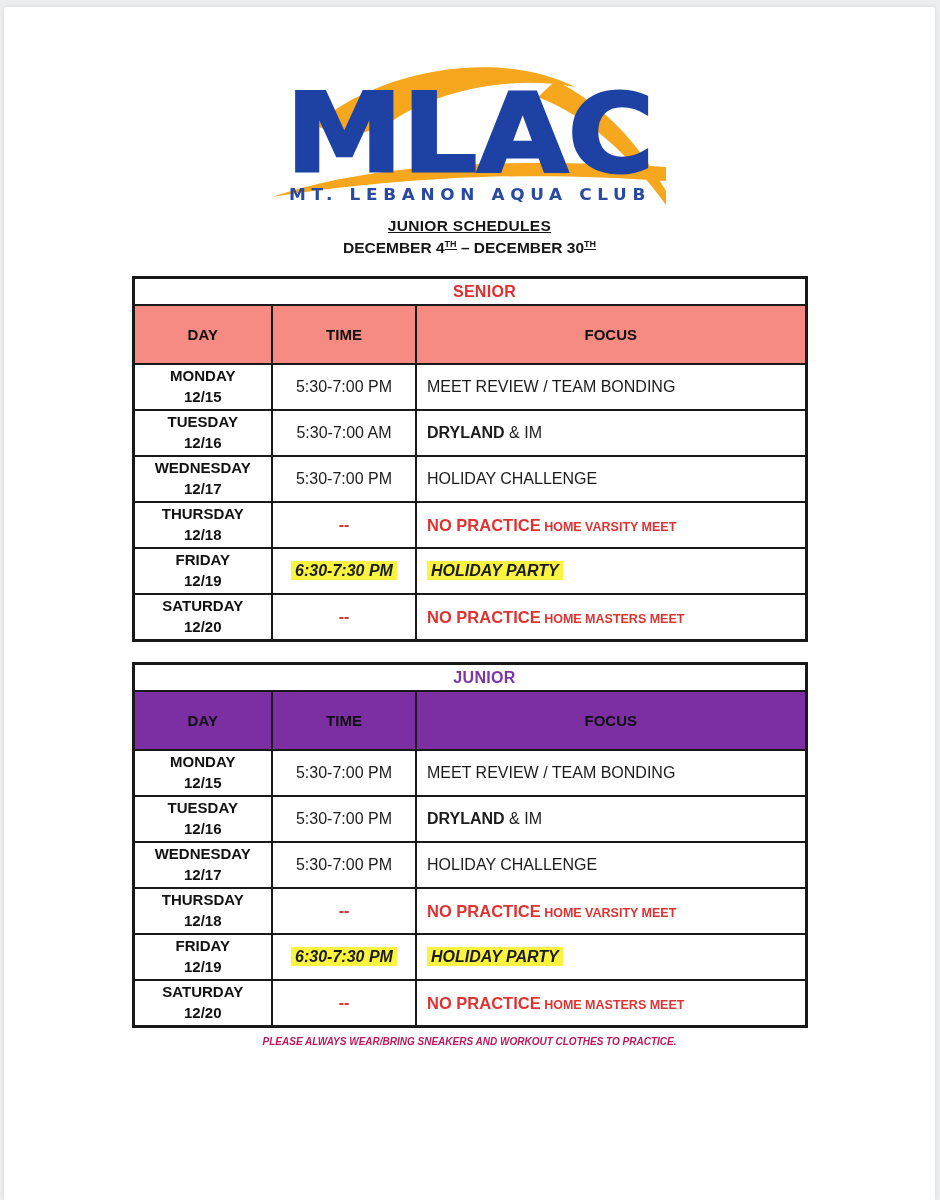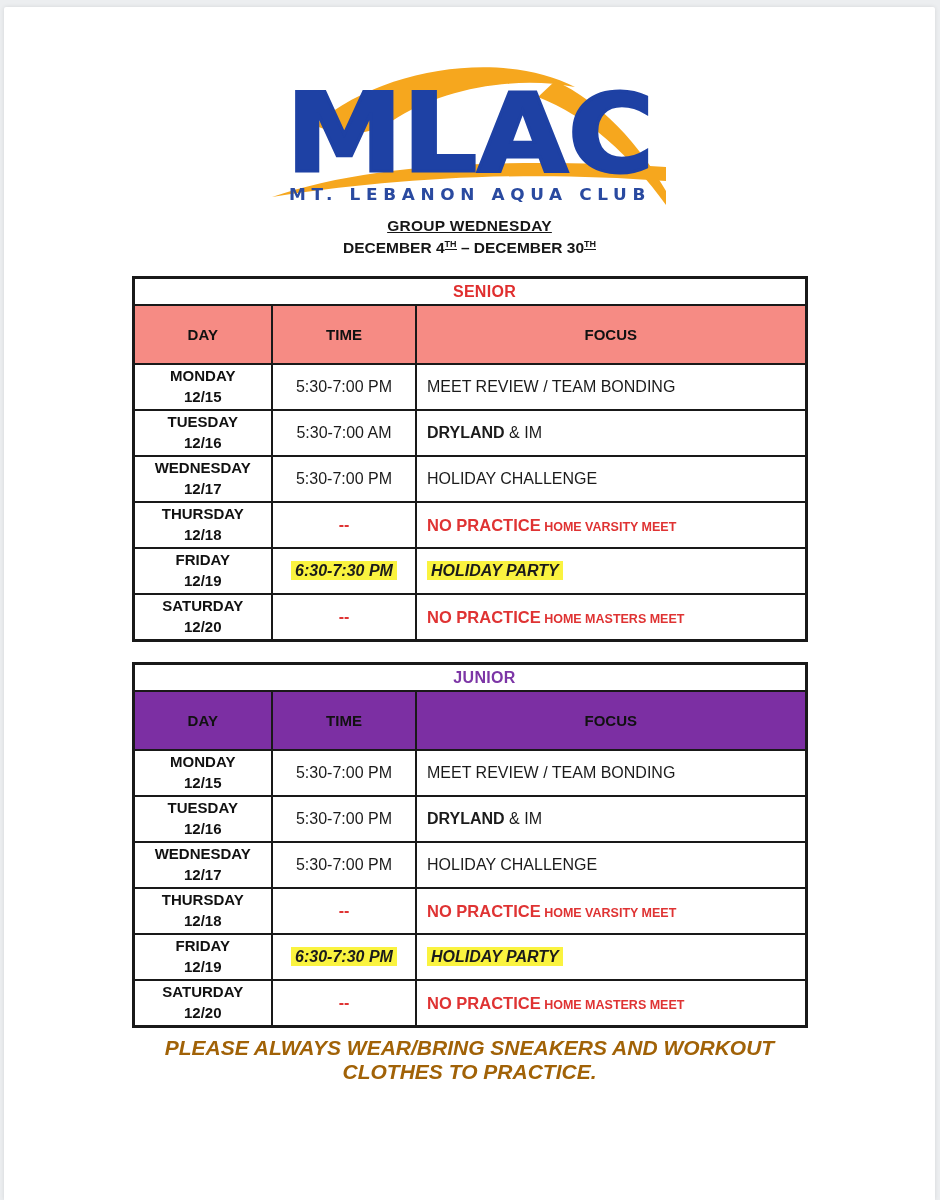--- a/index.html
+++ b/index.html
@@ -49,7 +49,7 @@
     </svg>
   </div>
 
-  <h1 class="doc-title">GROUP WEDNESDAY</h1>
+  <h1 class="doc-title">JUNIOR SCHEDULES</h1>
 
   <div class="doc-dates"><span>DECEMBER 4</span><sup>TH</sup><span> – </span><span>DECEMBER 30</span><sup>TH</sup></div>
 

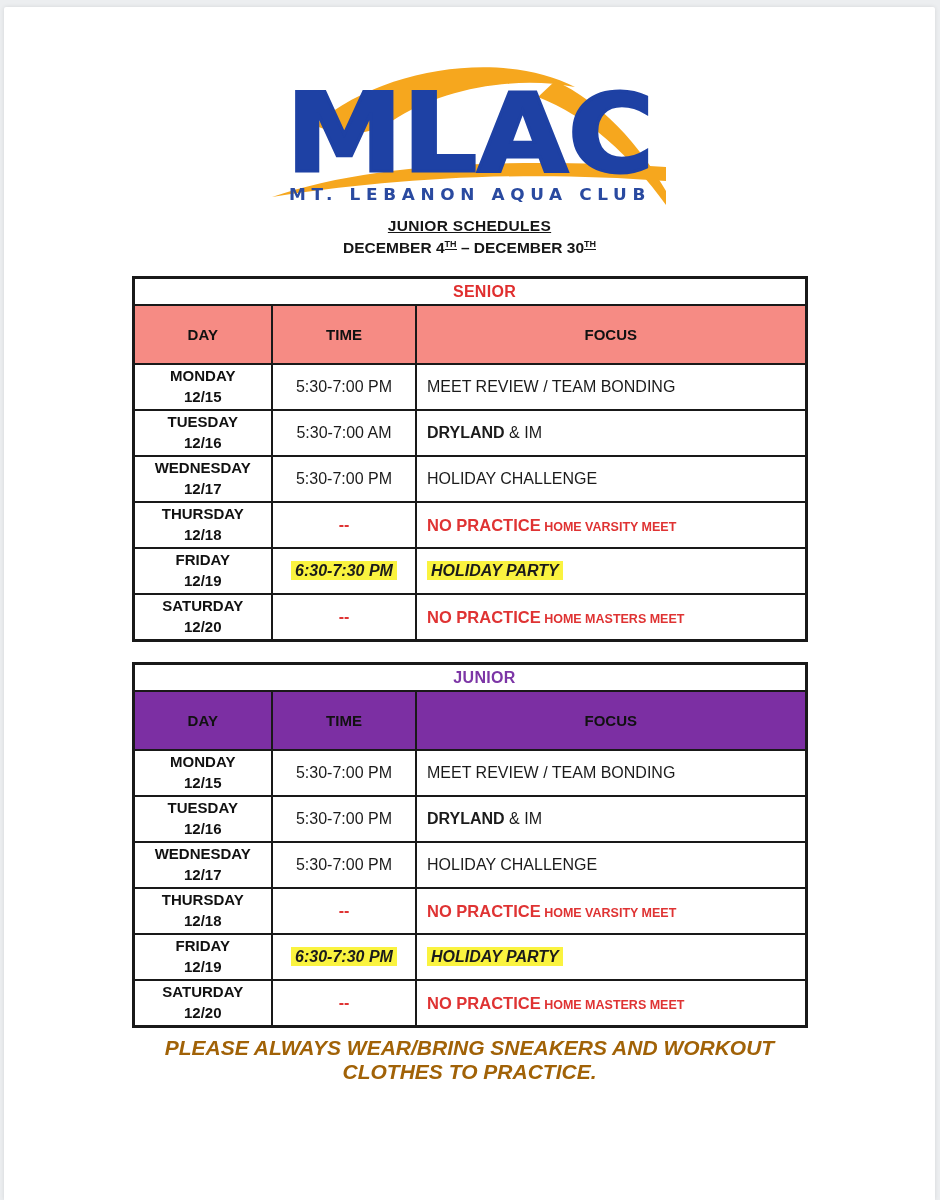--- a/index.html
+++ b/index.html
@@ -29,8 +29,8 @@
   .np-main{color:var(--red);font-size:16.5px;font-weight:600;}
   .np-sub{color:var(--red);font-size:12.5px;font-weight:600;}
   .hl{background:var(--yellow);font-style:italic;font-weight:600;padding:1px 4px;color:#1b1b1b;}
-  .footer-note{width:690px;margin:8px auto 0;text-align:center;font-size:21px;
-    font-weight:bold;font-style:italic;color:#a16207;}
+  .footer-note{width:690px;margin:8px auto 0;text-align:center;font-size:10px;
+    font-weight:bold;font-style:italic;color:#be185d;}
 </style>
 </head>
 <body>

